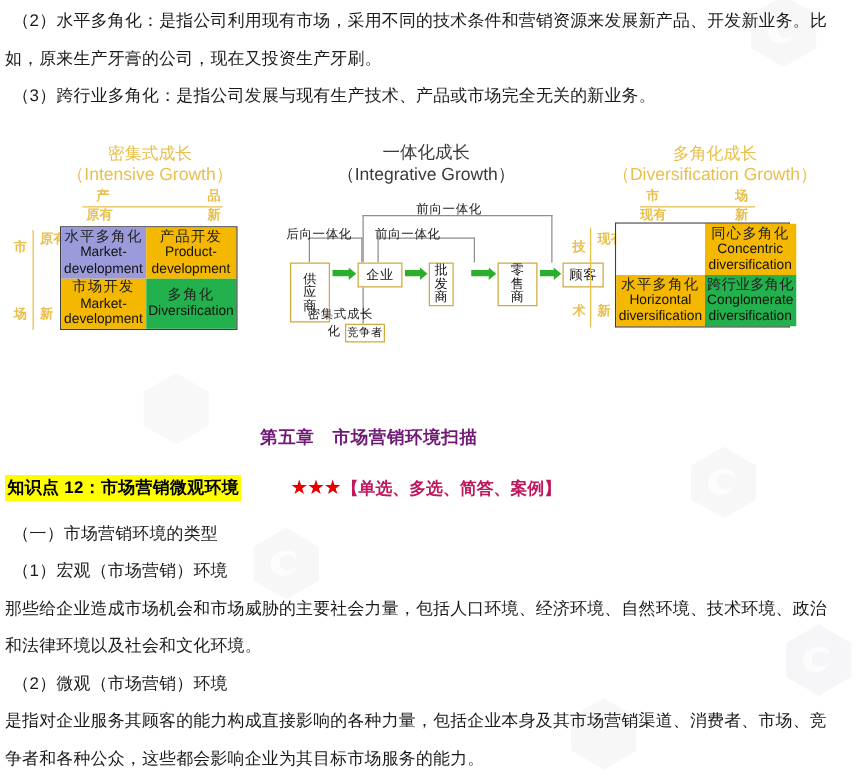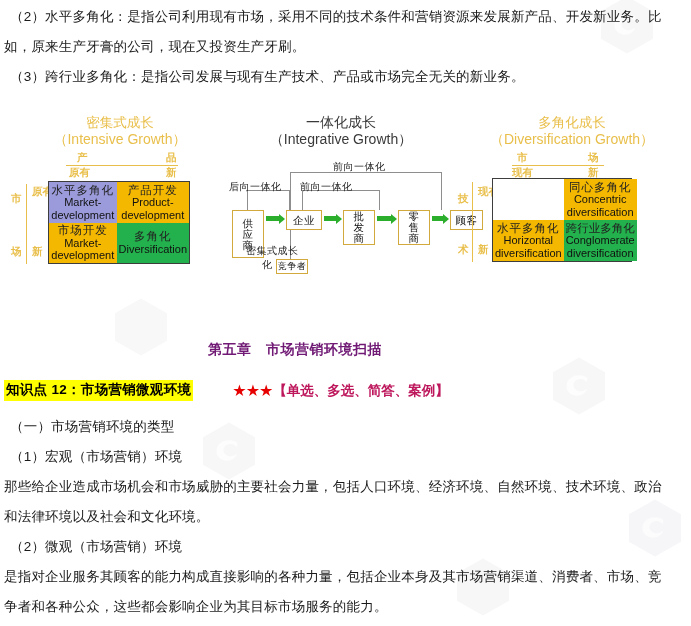--- a/index.html
+++ b/index.html
@@ -315,7 +315,7 @@
     <div class="fbox" style="left:286px; top:102px; width:36px; height:20px;">
       <span>企业</span>
     </div>
-    <div class="fbox" style="left:343px; top:102px; width:32px; height:35px;">
+    <div class="fbox" style="left:343px; top:102px; width:20px; height:35px;">
       <span style="display:block;width:12px;word-break:break-all;">批发商</span>
     </div>
     <div class="fbox" style="left:398px; top:102px; width:32px; height:35px;">

